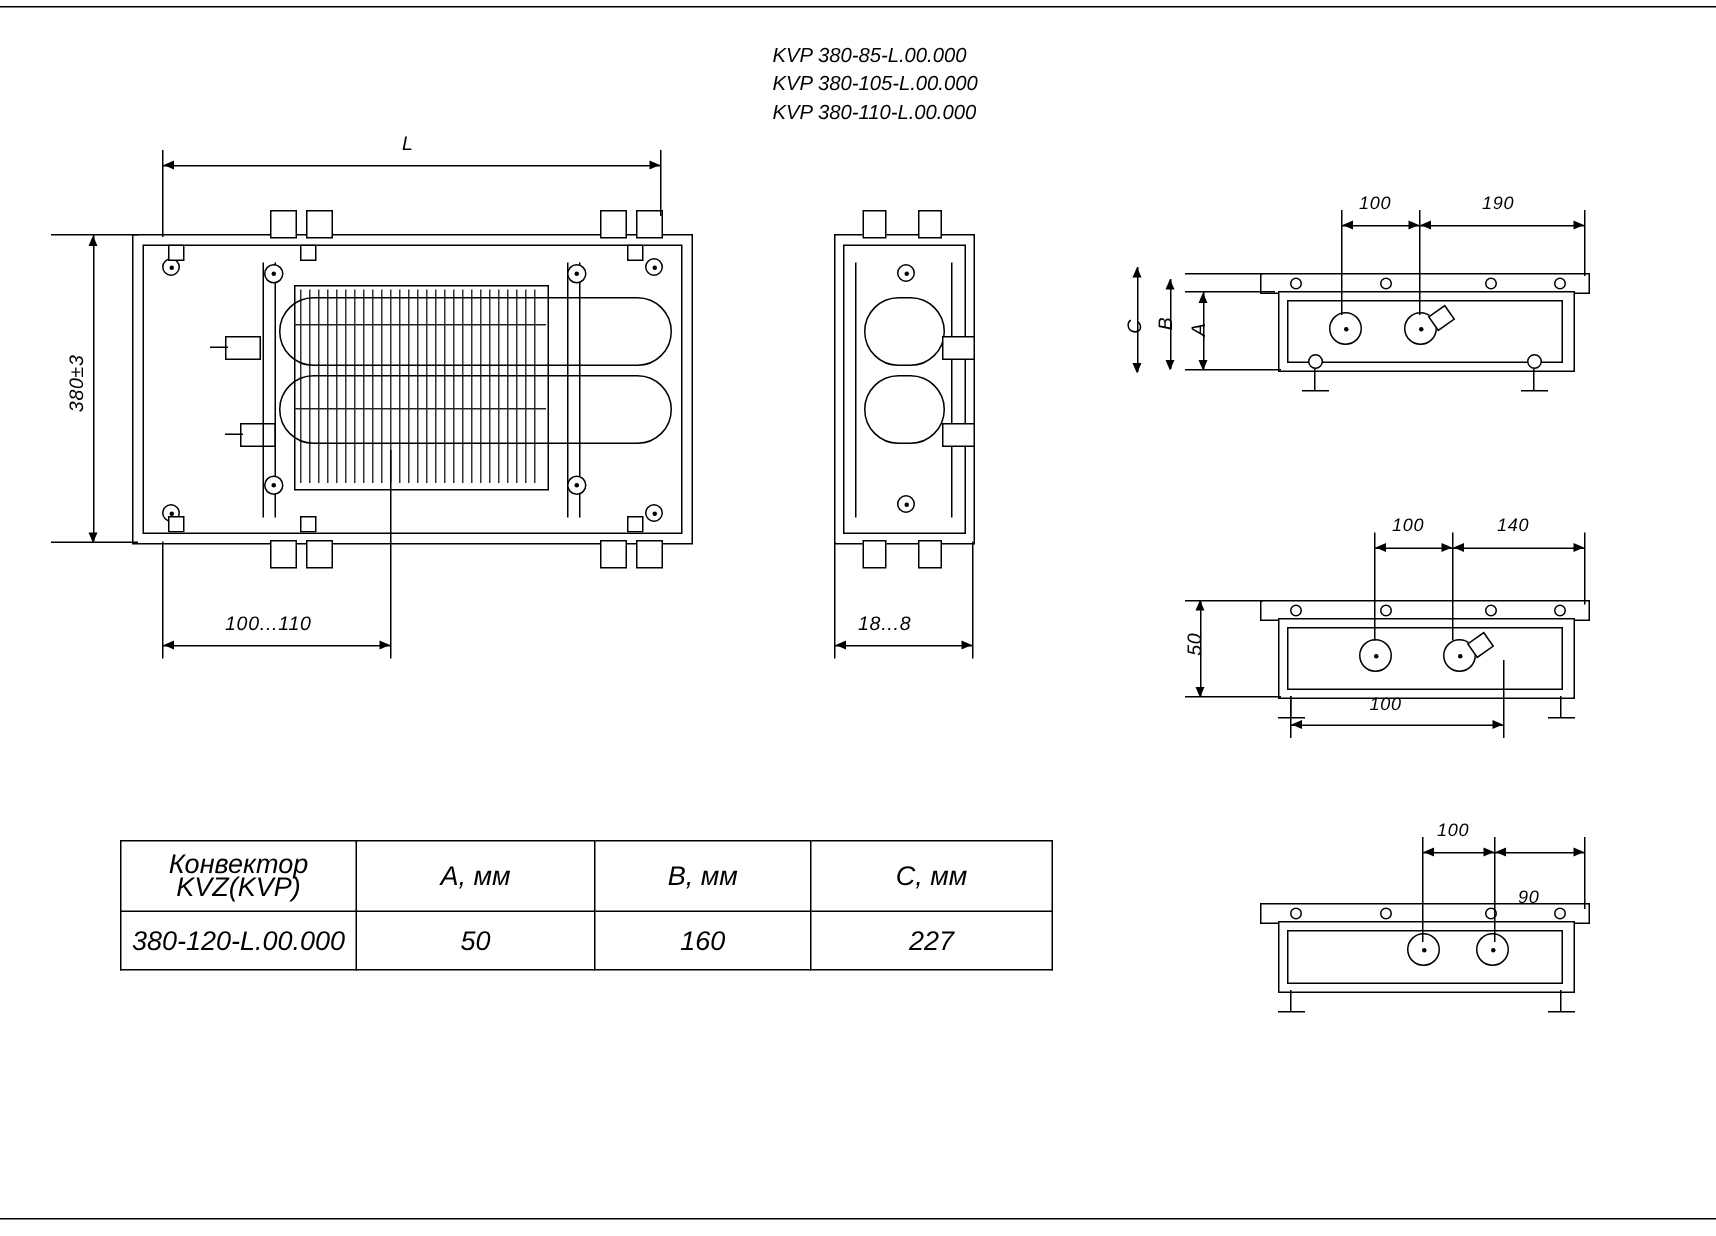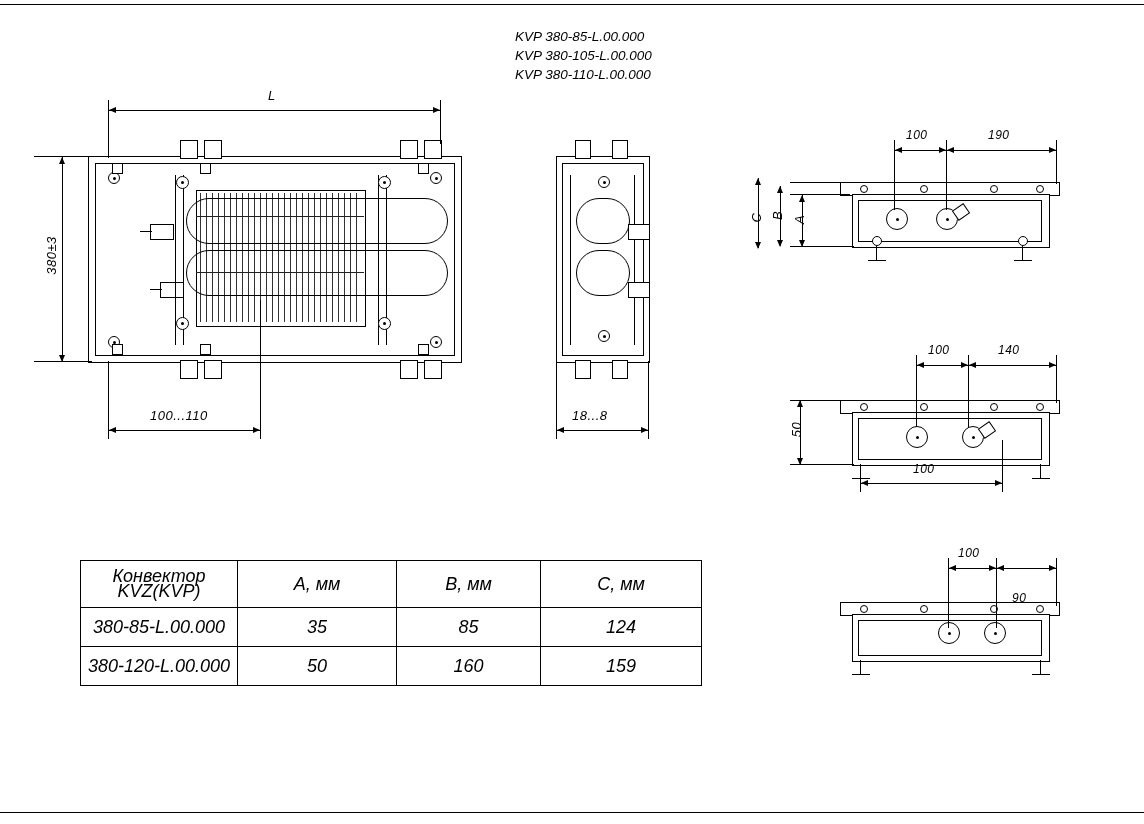--- a/index.html
+++ b/index.html
@@ -396,12 +396,6 @@
     </thead>
     <tbody>
       <tr>
-        <td>380-85-L.00.000</td>
-        <td>35</td>
-        <td>85</td>
-        <td>124</td>
-      </tr>
-      <tr>
         <td>380-120-L.00.000</td>
         <td>50</td>
         <td>160</td>

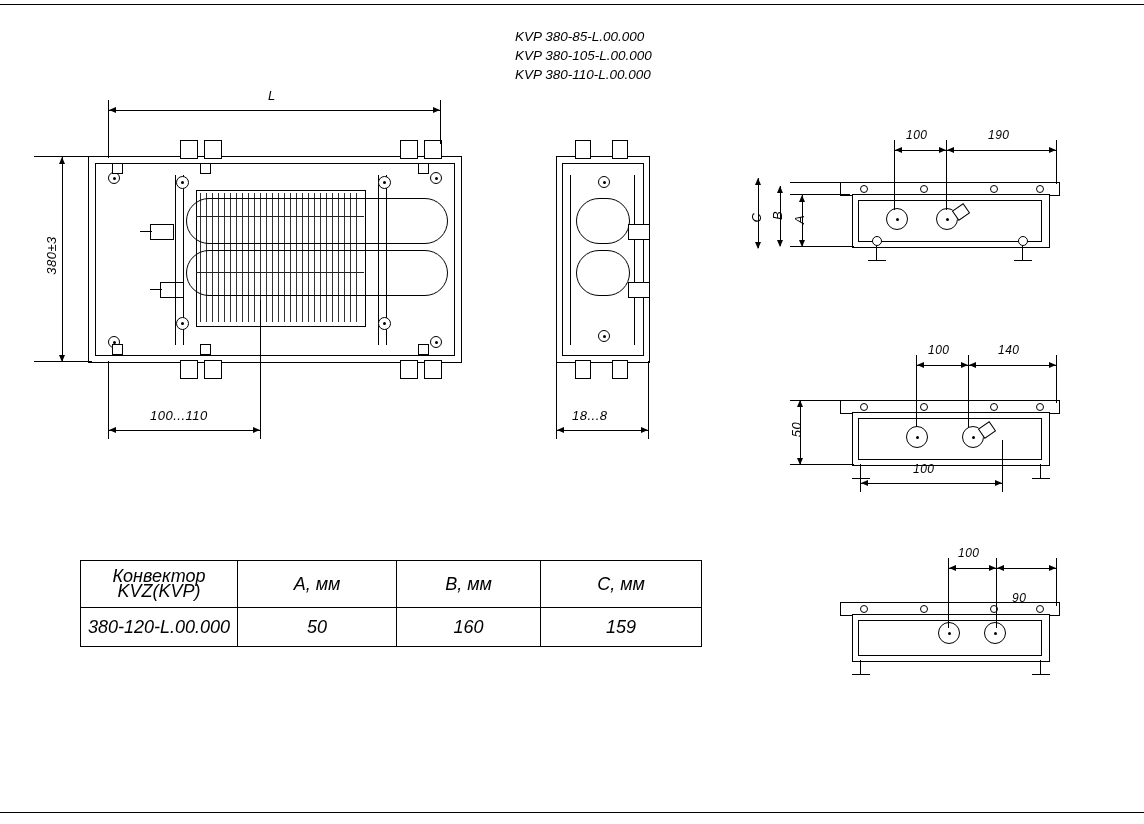--- a/index.html
+++ b/index.html
@@ -399,7 +399,7 @@
         <td>380-120-L.00.000</td>
         <td>50</td>
         <td>160</td>
-        <td>159</td>
+        <td>227</td>
       </tr>
     </tbody>
   </table>

